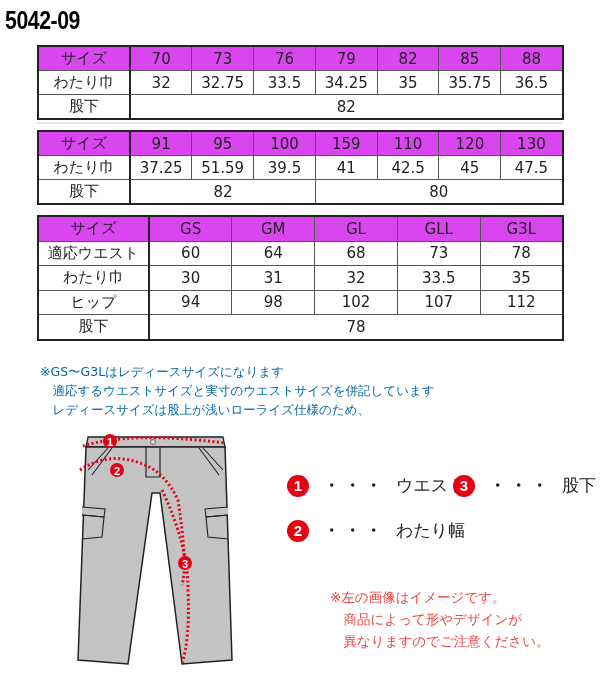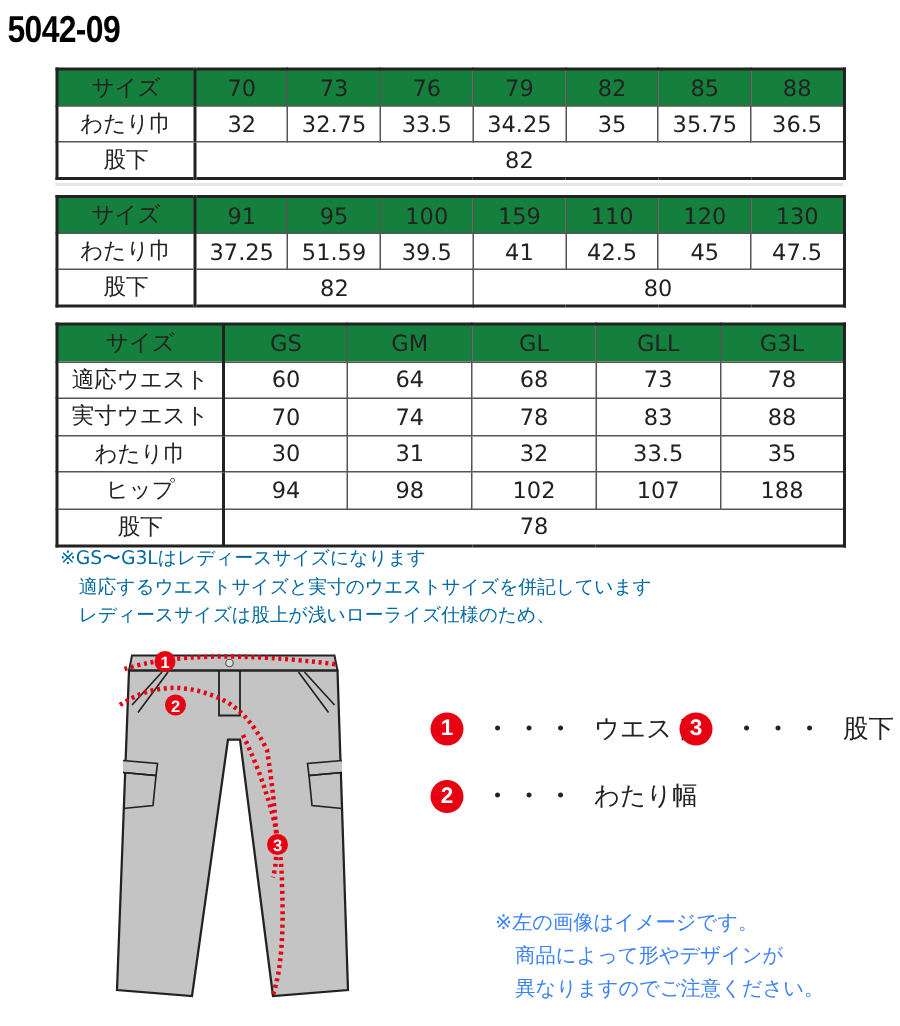--- a/index.html
+++ b/index.html
@@ -11,7 +11,7 @@
                border:2px solid #222; font-size:15px; }
   table.size td { border:1px solid #555; height:23px; padding:0; text-align:center;
                   vertical-align:middle; white-space:nowrap; color:#222; }
-  table.size tr.hdr td { background:#15803d; }
+  table.size tr.hdr td { background:#d946ef; }
   table.size td.rowlabel { font-size:15px; border-right:2px solid #222; }
   #t1 { top:45px; width:525px; }
   #t2 { top:130px; width:525px; }

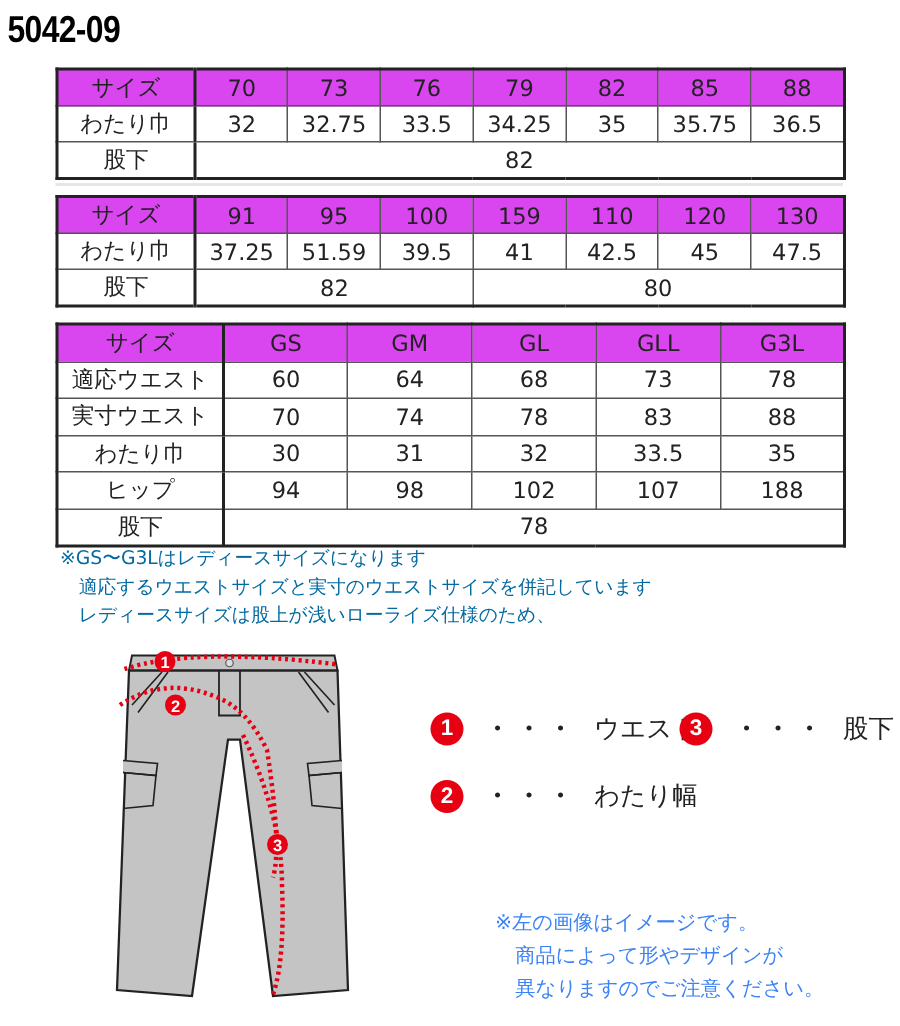--- a/index.html
+++ b/index.html
@@ -125,14 +125,6 @@
     <td>78</td>
   </tr>
   <tr>
-    <td class="rowlabel">実寸ウエスト</td>
-    <td>70</td>
-    <td>74</td>
-    <td>78</td>
-    <td>83</td>
-    <td>88</td>
-  </tr>
-  <tr>
     <td class="rowlabel">わたり巾</td>
     <td>30</td>
     <td>31</td>

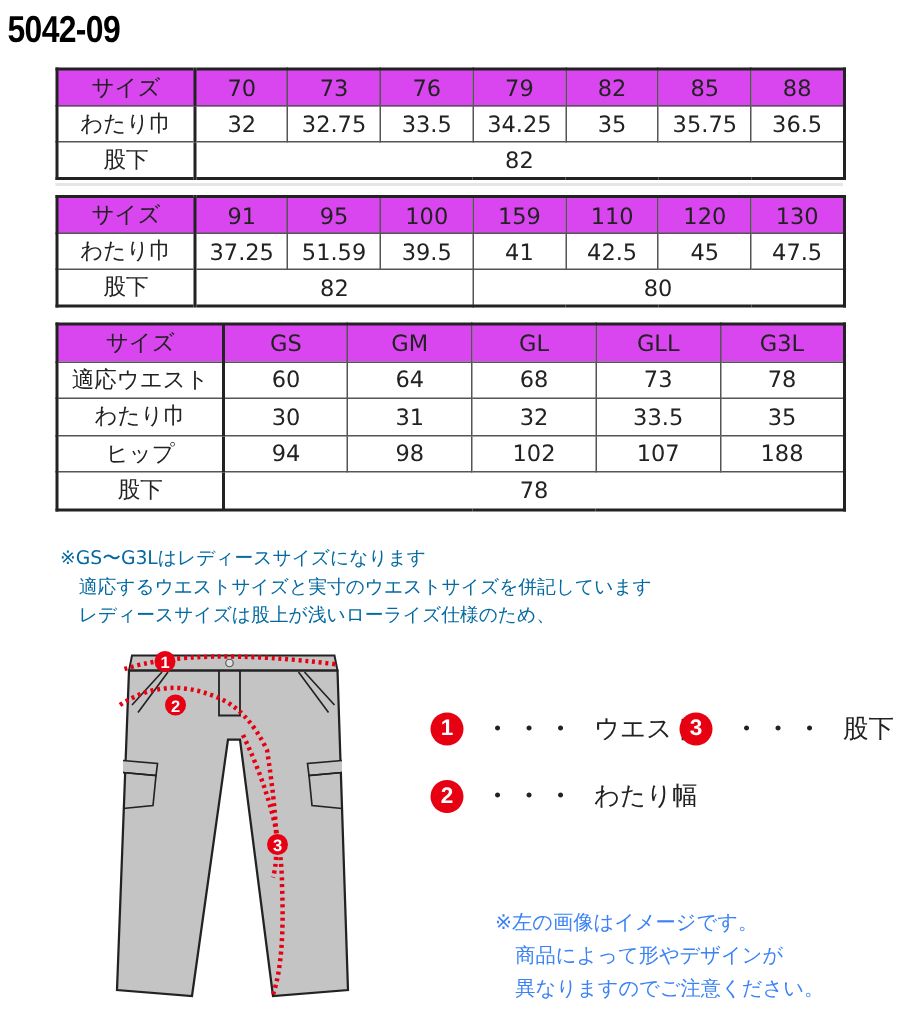--- a/index.html
+++ b/index.html
@@ -138,7 +138,7 @@
     <td>98</td>
     <td>102</td>
     <td>107</td>
-    <td>188</td>
+    <td>112</td>
   </tr>
   <tr>
     <td class="rowlabel">股下</td>

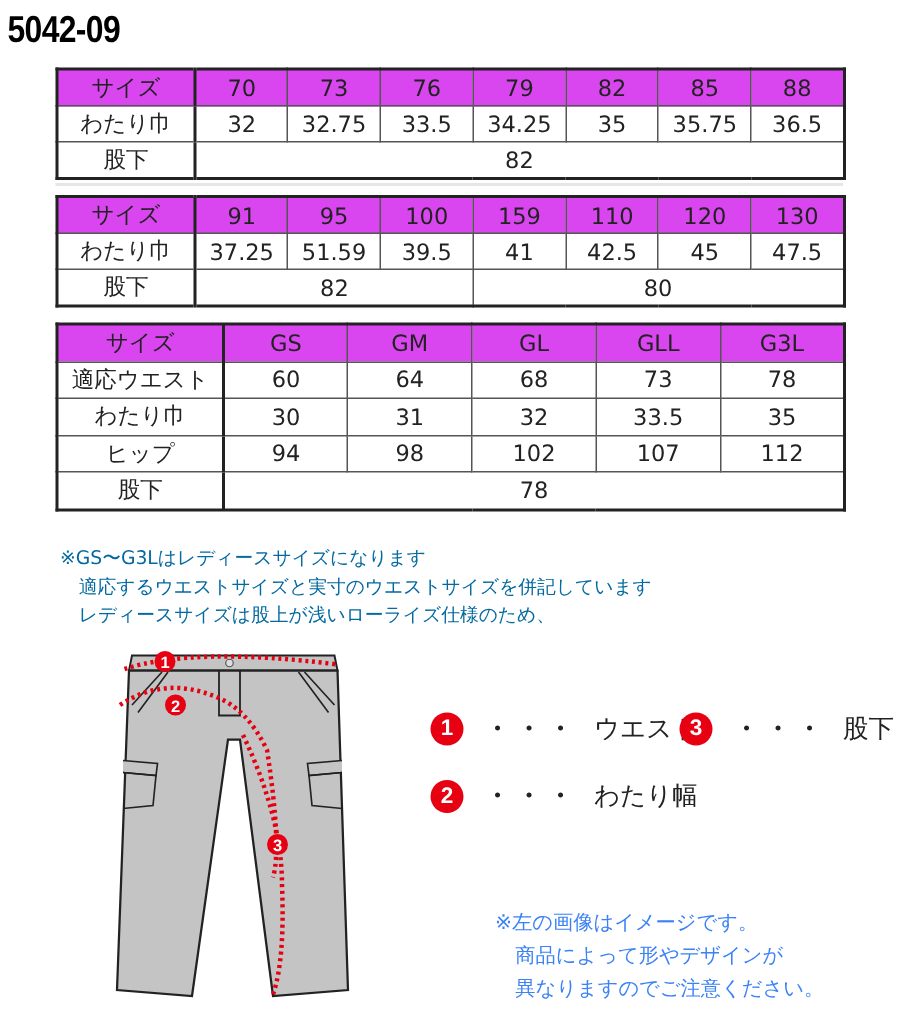--- a/index.html
+++ b/index.html
@@ -26,7 +26,7 @@
            font-size:15px; font-weight:bold; display:flex; align-items:center; justify-content:center;
            font-family:"Liberation Sans", sans-serif; }
   .dots { margin-left:14px; margin-right:10px; letter-spacing:4px; font-weight:bold; }
-  .disclaimer { position:absolute; left:330px; top:604px; font-size:13.5px; line-height:22px; color:#3b82f6; }
+  .disclaimer { position:absolute; left:330px; top:586px; font-size:13.5px; line-height:22px; color:#ef4444; }
   .disclaimer div { white-space:nowrap; }
 </style>
 </head>

